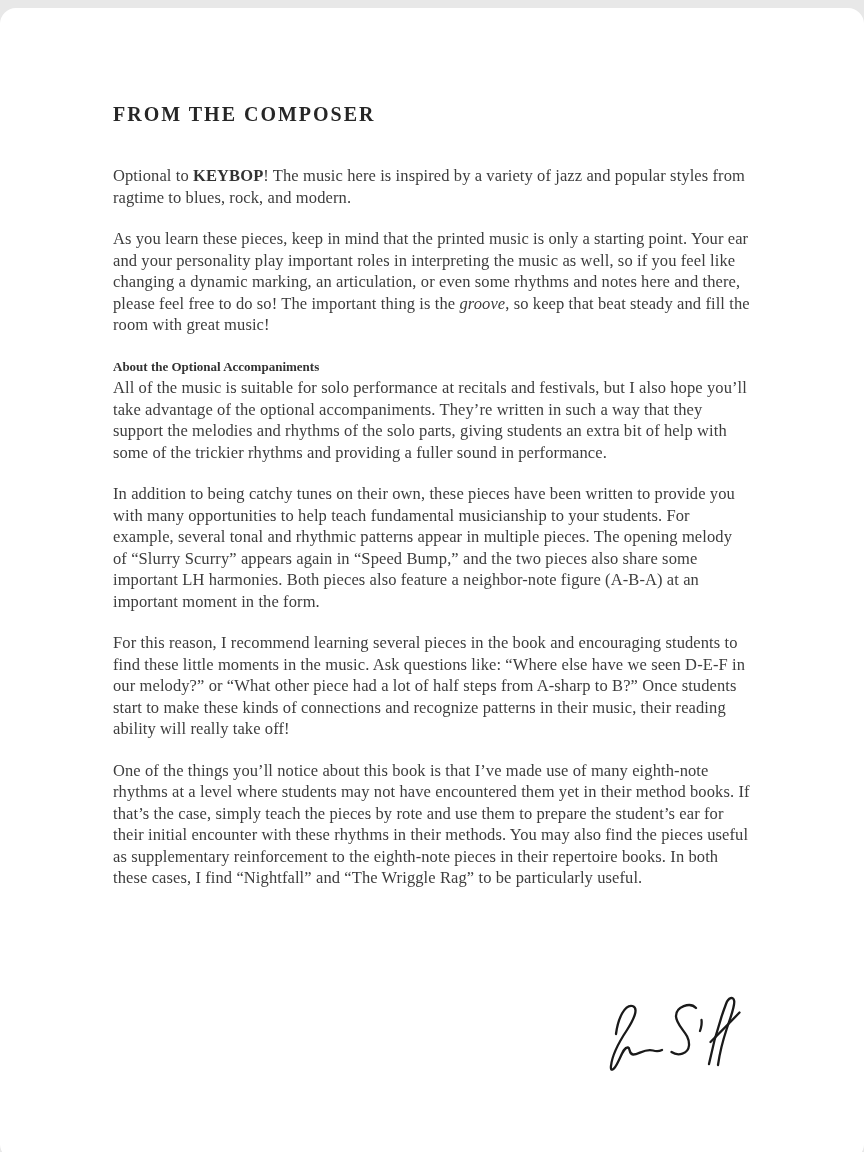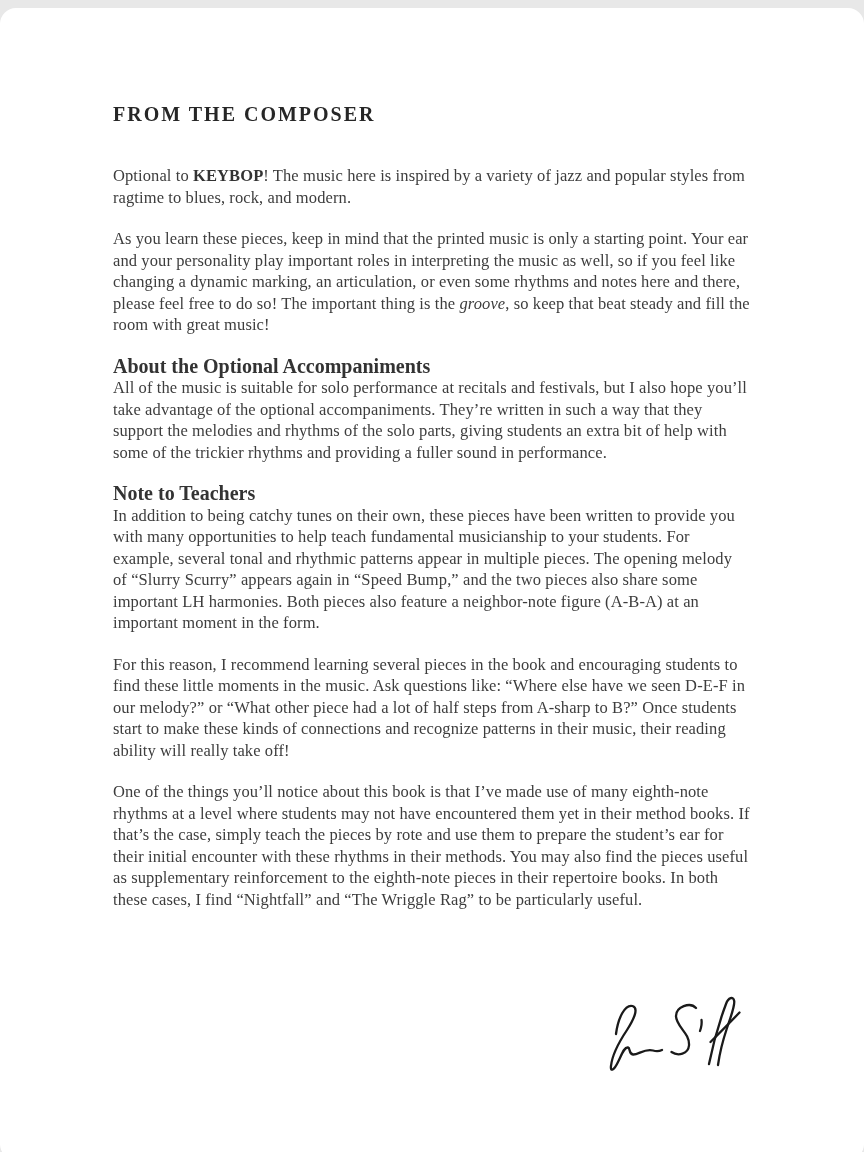--- a/index.html
+++ b/index.html
@@ -35,7 +35,7 @@
     line-height: 21.5px;
   }
   .section-heading {
-    font-size: 20px;
+    font-size: 13px;
     line-height: 21.5px;
     font-weight: 700;
     color: #333333;

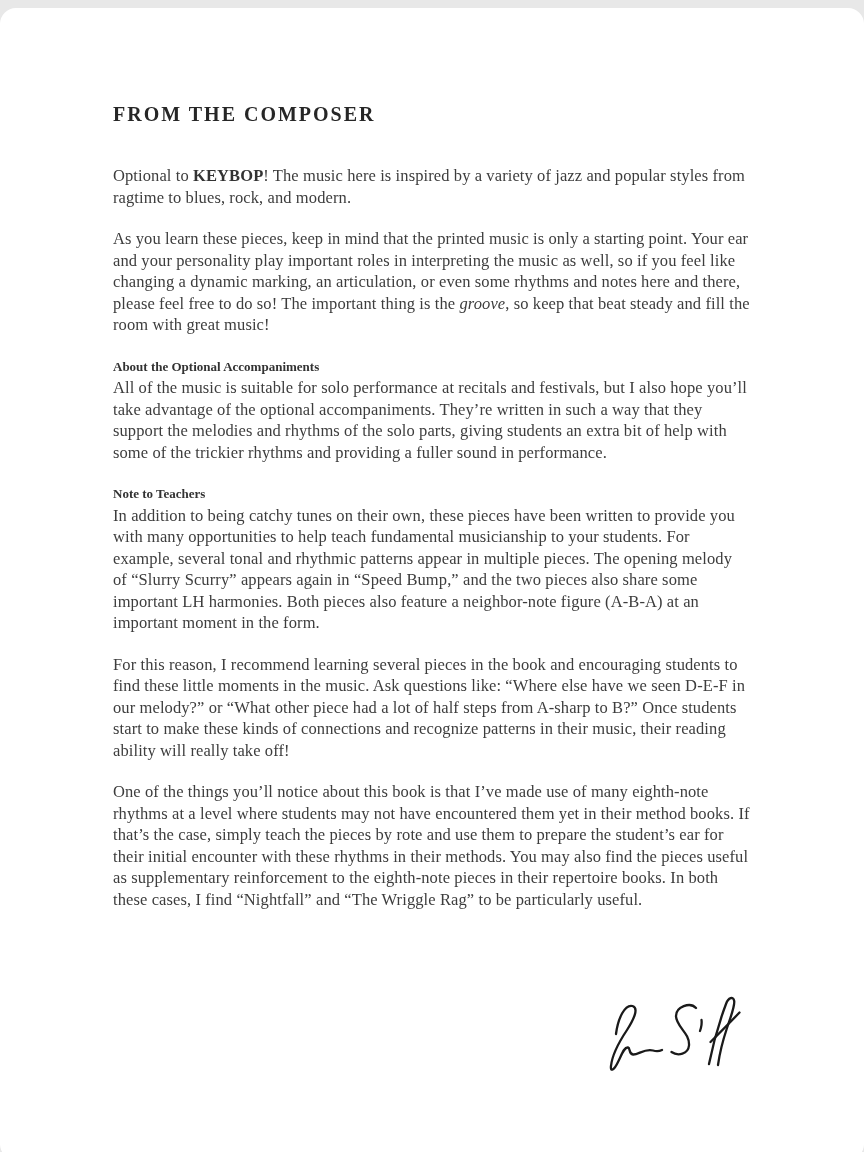--- a/index.html
+++ b/index.html
@@ -76,7 +76,6 @@
     </div>
 
     <div class="section">
-      <h2 class="section-heading">Note to Teachers</h2>
       <p class="section-body"><span>In addition to being catchy tunes on their own, these pieces have been written to provide you with many opportunities to help teach fundamental musicianship to your students. For example, several tonal and rhythmic patterns appear in multiple pieces. The opening melody of “Slurry Scurry” appears again in “Speed Bump,” and the two pieces also share some important LH harmonies. Both pieces also feature a neighbor-note figure (A-B-A) at an important moment in the form.</span></p>
     </div>
 

